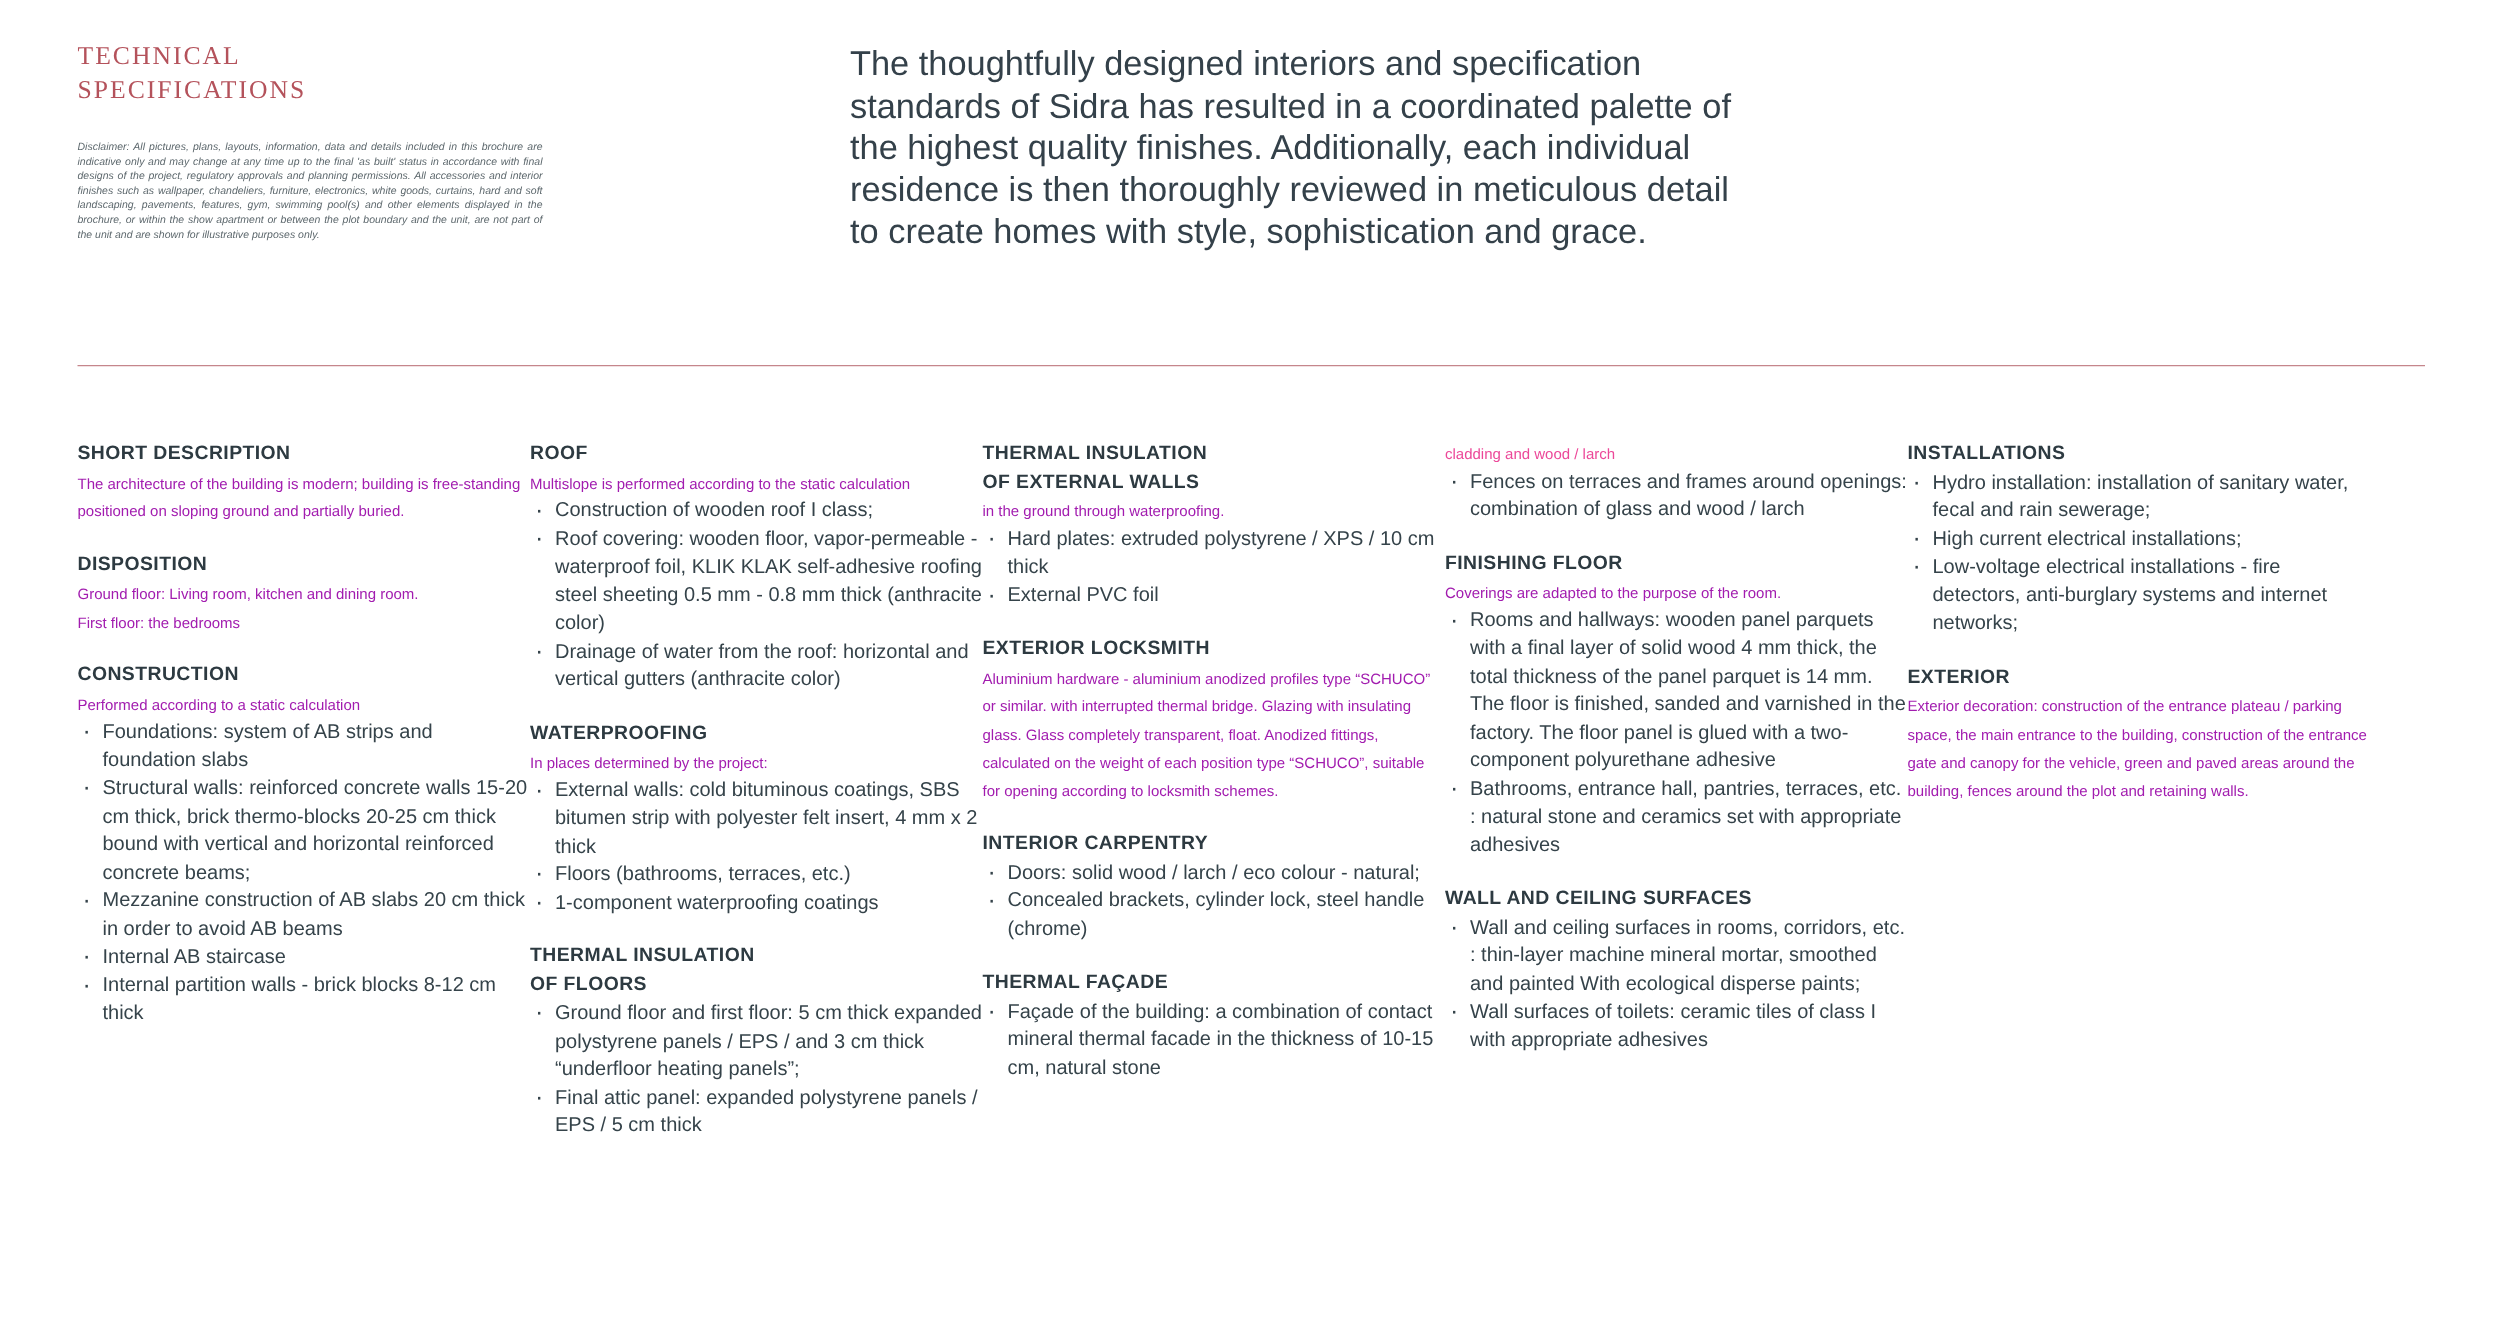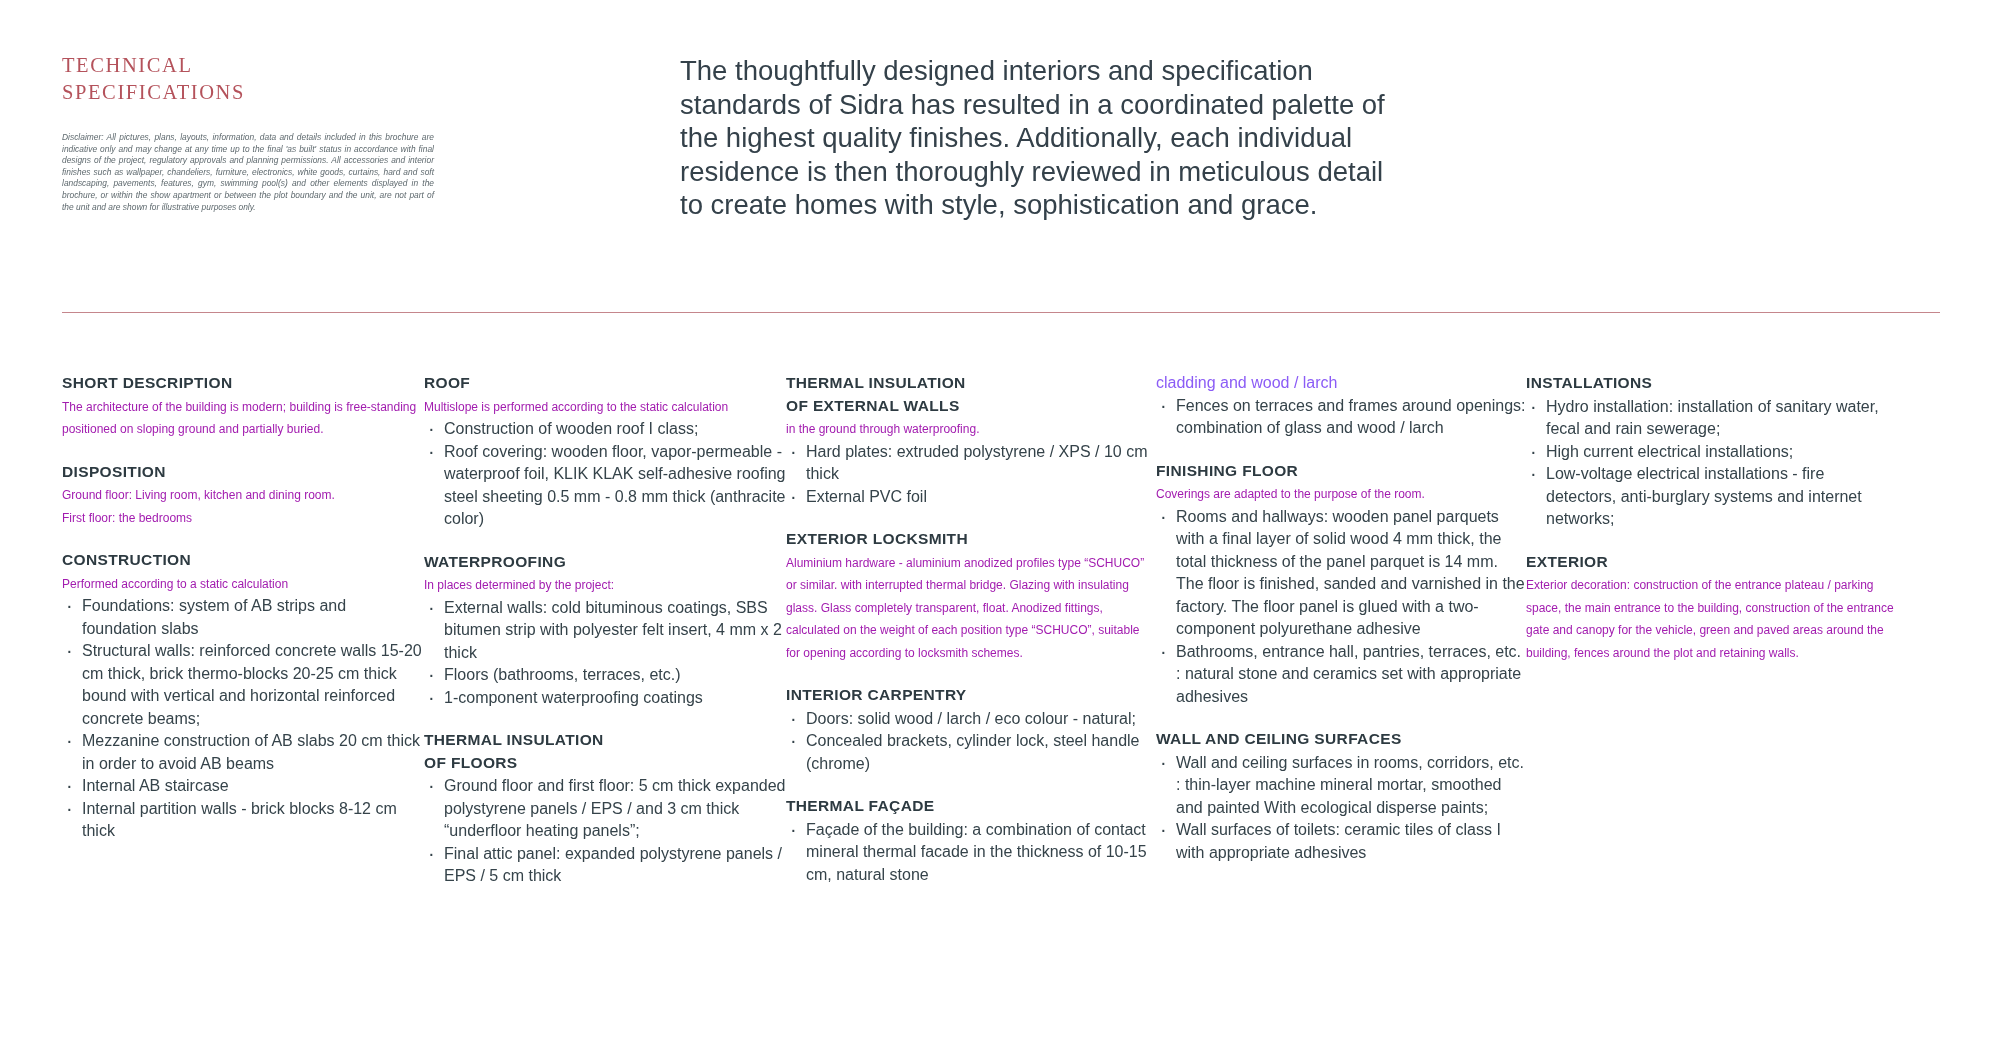--- a/index.html
+++ b/index.html
@@ -21,7 +21,6 @@
     width: 2000px;
     height: 819px;
     background: #ffffff;
-    margin-top: 20px;
   }
 
   

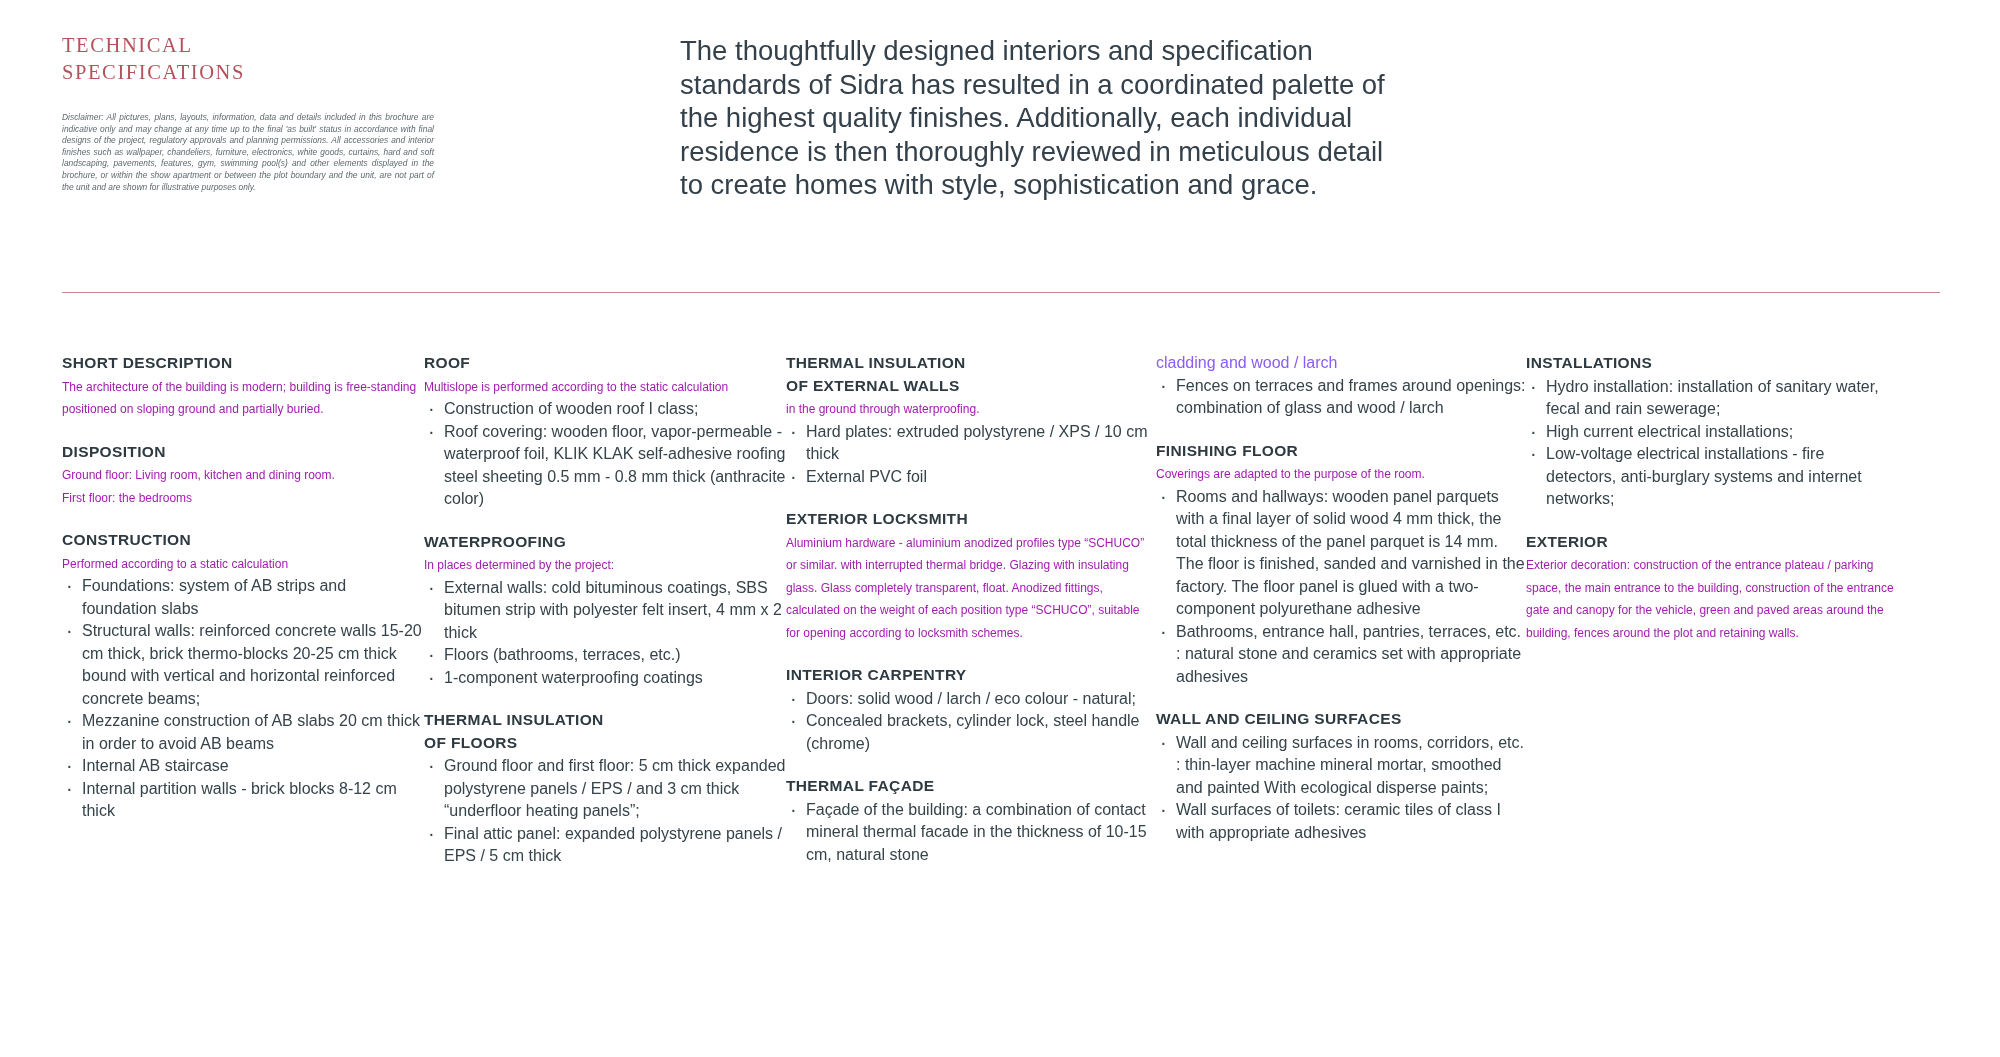--- a/index.html
+++ b/index.html
@@ -142,9 +142,9 @@
   }
   .spacer-top { margin-top: 20px; }
   .cont-text {
-    font-size: 16px;
-    line-height: 22.5px;
-    color: #8b5cf6;
+    font-size: 12px;
+    line-height: 22.5px;
+    color: #ec4899;
     margin: 0;
   }
 </style>

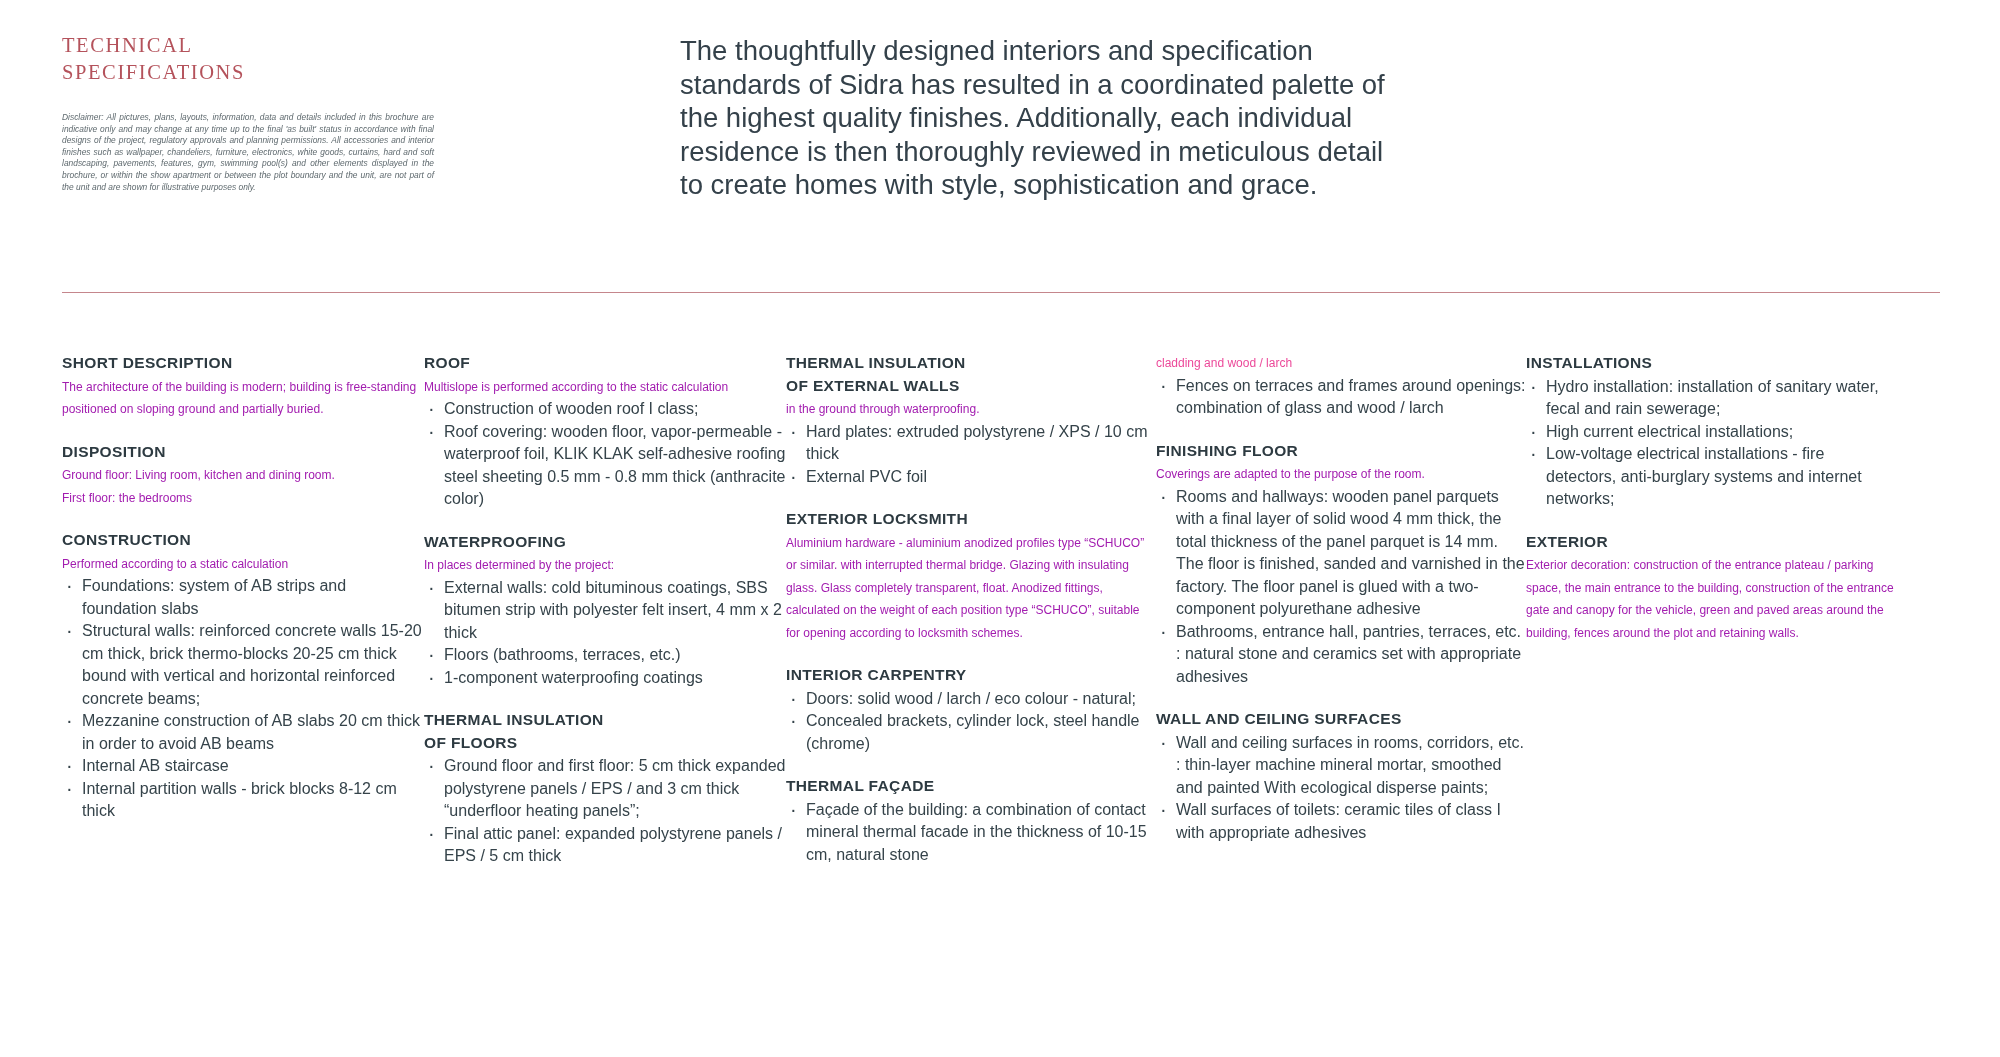--- a/index.html
+++ b/index.html
@@ -196,6 +196,7 @@
         <ul class="bullets">
           <li>Construction of wooden roof I class;</li>
           <li>Roof covering: wooden floor, vapor-permeable - waterproof foil, KLIK KLAK self-adhesive roofing steel sheeting 0.5 mm - 0.8 mm thick (anthracite color)</li>
+          <li>Drainage of water from the roof: horizontal and vertical gutters (anthracite color)</li>
         </ul>
       </div>
       <div class="block">

